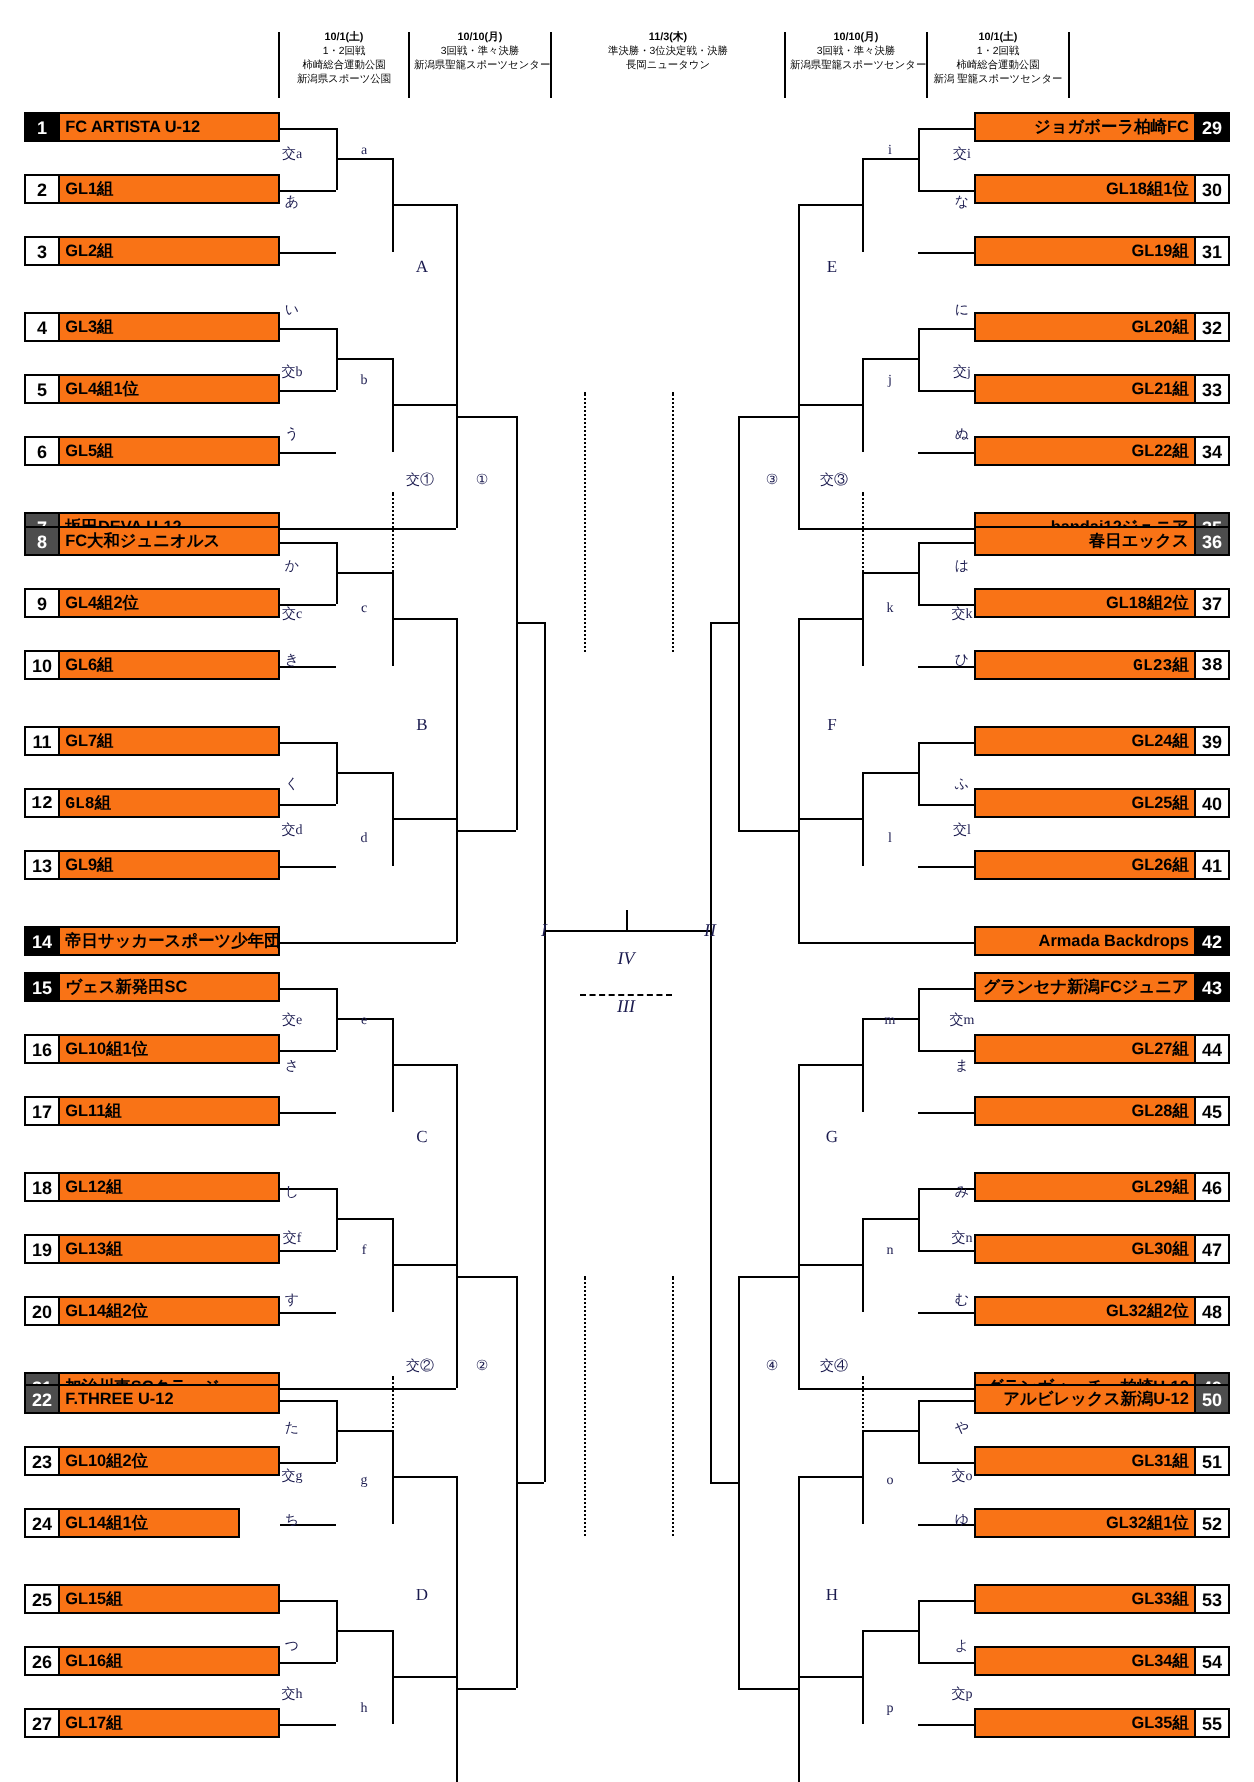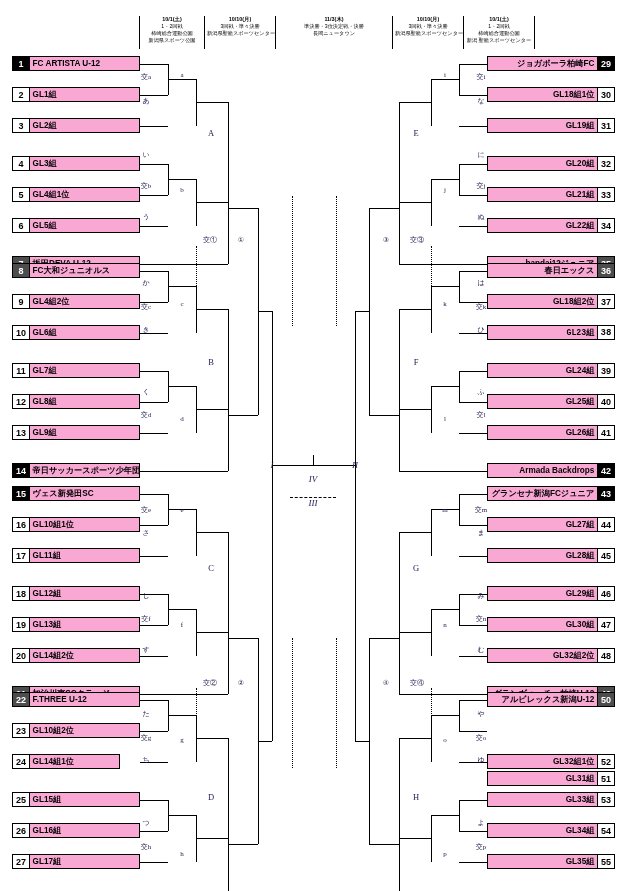--- a/index.html
+++ b/index.html
@@ -76,7 +76,7 @@
     padding: 0 3px;
     white-space: nowrap;
     overflow: hidden;
-    background: #f9a8d4;
+    background: #f97316;
   }
   
   .team.left .namebox { justify-content: flex-start; }

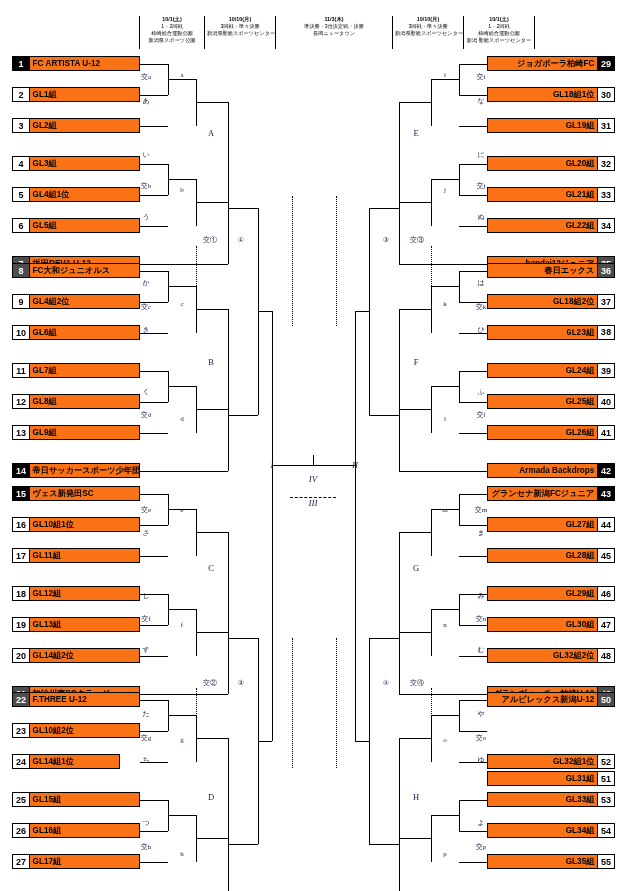--- a/index.html
+++ b/index.html
@@ -185,7 +185,7 @@
         <div class="seedbox">11</div>
         <div class="namebox">GL7組</div>
       </div>
-      <div class="team left" style="top: 394px; left: 12px; width: 128px;">
+      <div class="team left" style="top: 394px; left: 12px; width: 128px; font-family: Liberation Mono, monospace;">
         <div class="seedbox">12</div>
         <div class="namebox">GL8組</div>
       </div>

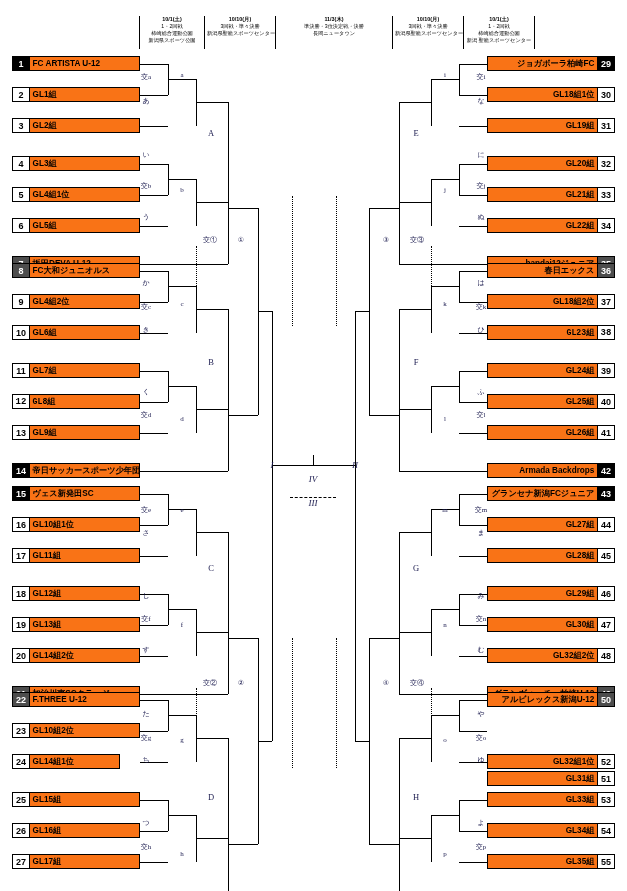--- a/index.html
+++ b/index.html
@@ -340,7 +340,7 @@
         <div class="namebox">アルビレックス新潟U-12</div>
         <div class="seedbox">50</div>
       </div>
-      <div class="team right" style="top: 723px; left: 487px; width: 128px; margin-top: 48px;">
+      <div class="team right" style="top: 723px; left: 487px; width: 128px;">
         <div class="namebox">GL31組</div>
         <div class="seedbox">51</div>
       </div>

